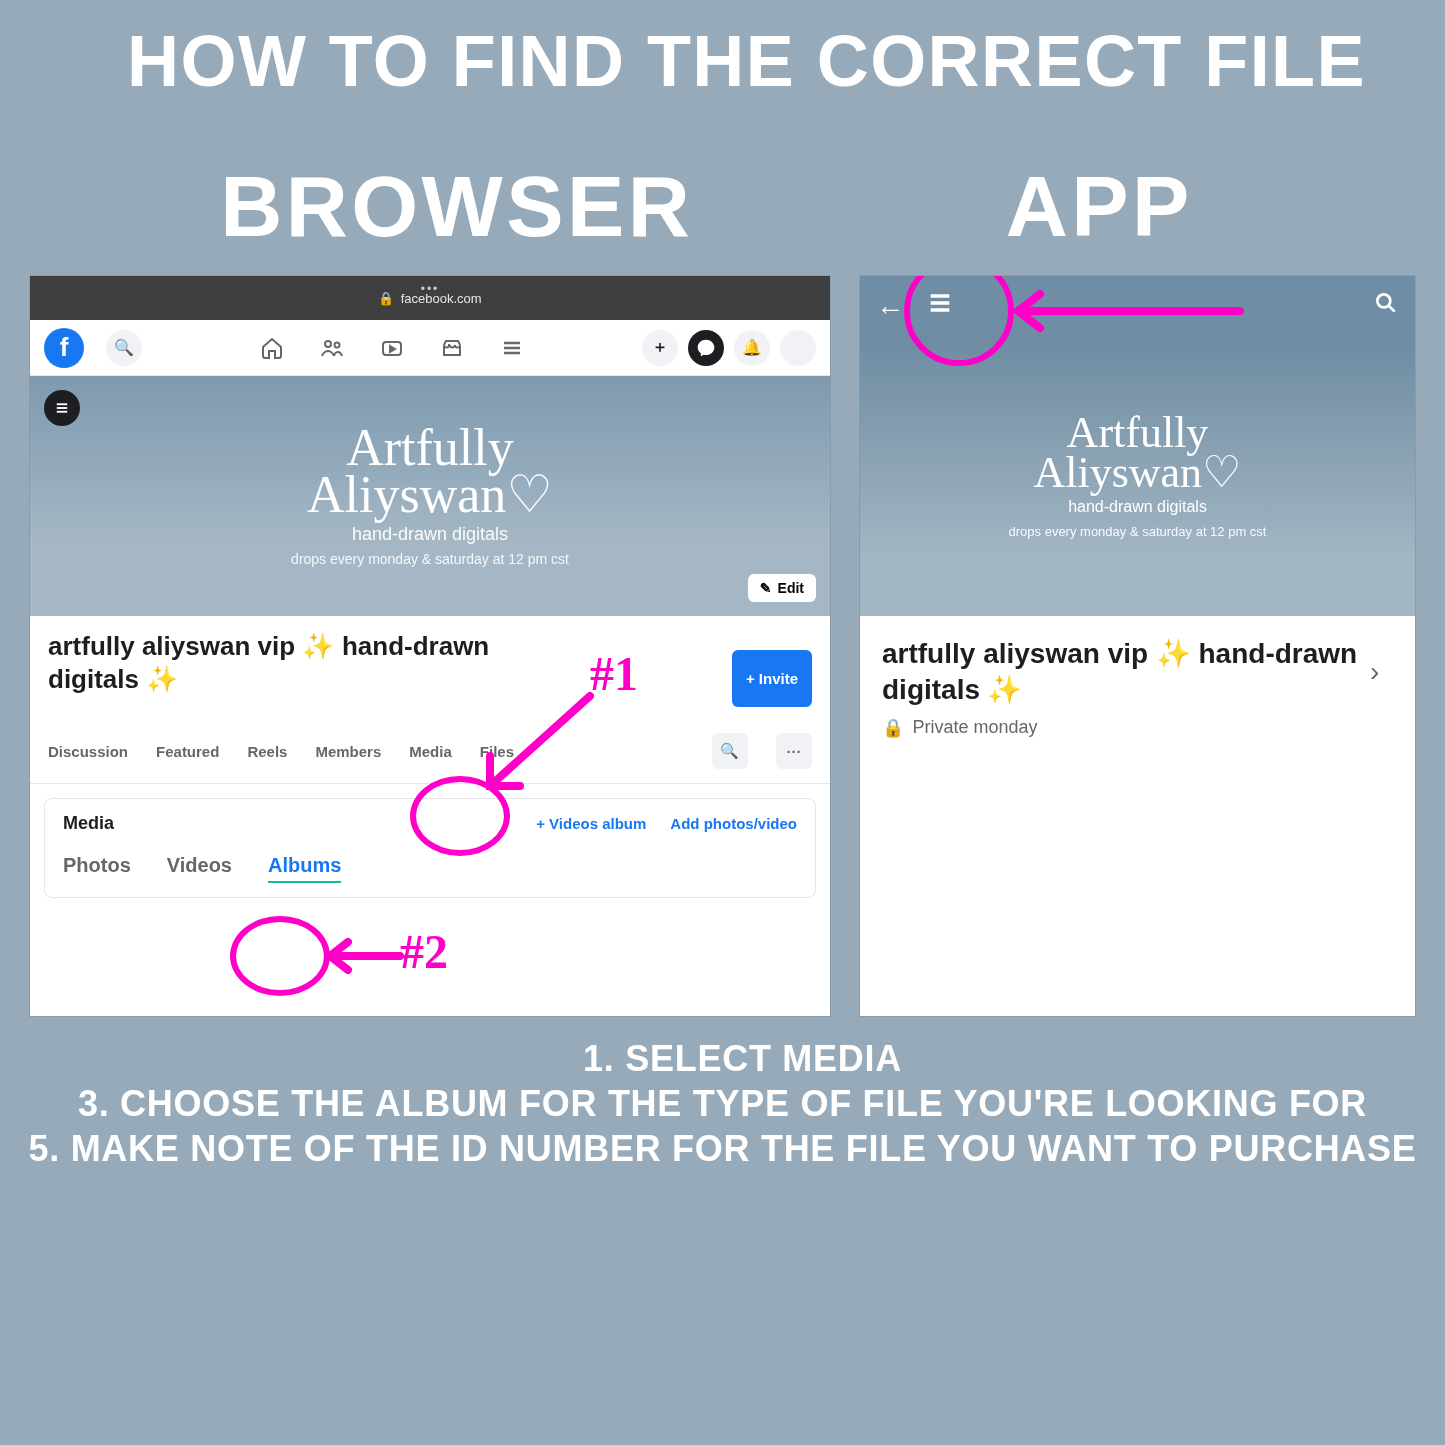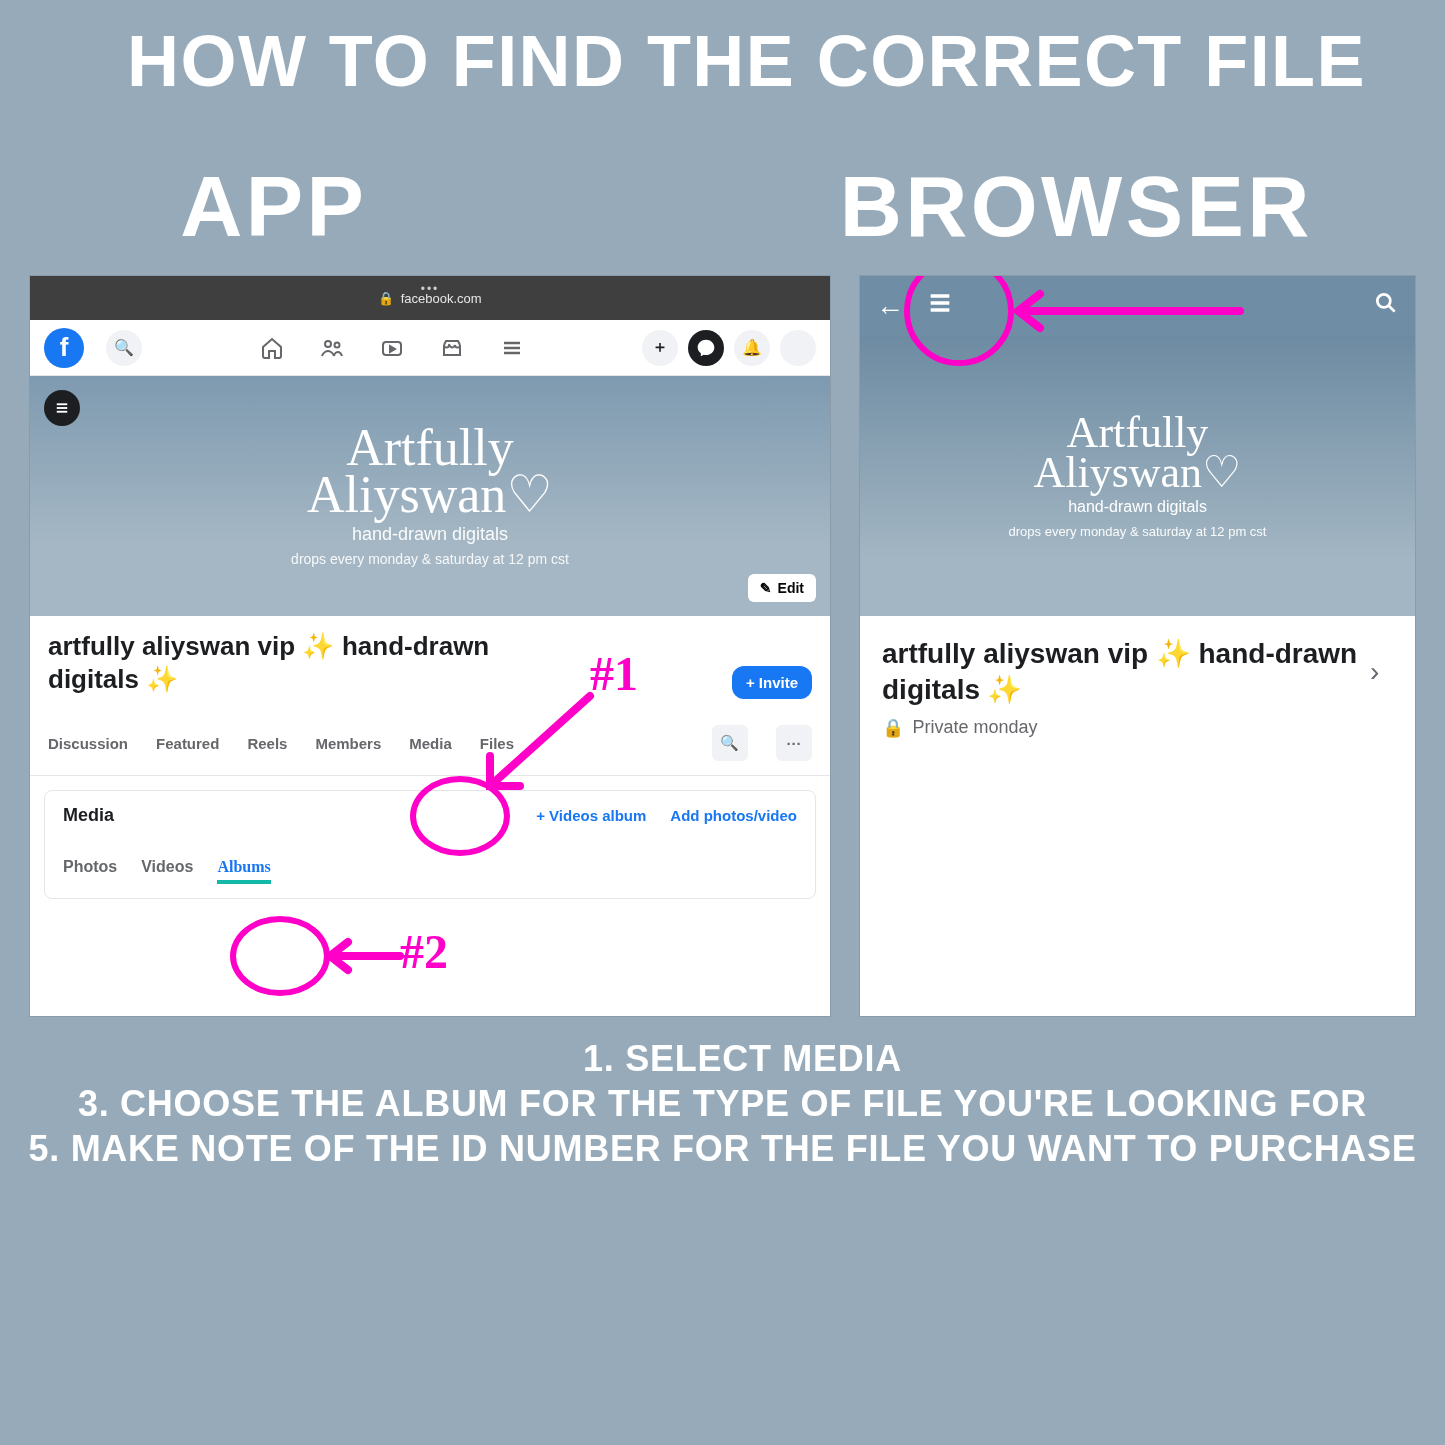--- a/index.html
+++ b/index.html
@@ -132,8 +132,8 @@
 <div class="title t1">HOW TO FIND THE CORRECT FILE</div>
 
 <div class="t2row">
+  <div class="title t2" style="margin-left:40px">BROWSER</div>
   <div class="title t2" style="margin-right:120px">APP</div>
-  <div class="title t2" style="margin-left:40px">BROWSER</div>
 </div>
 
 <div class="cards">

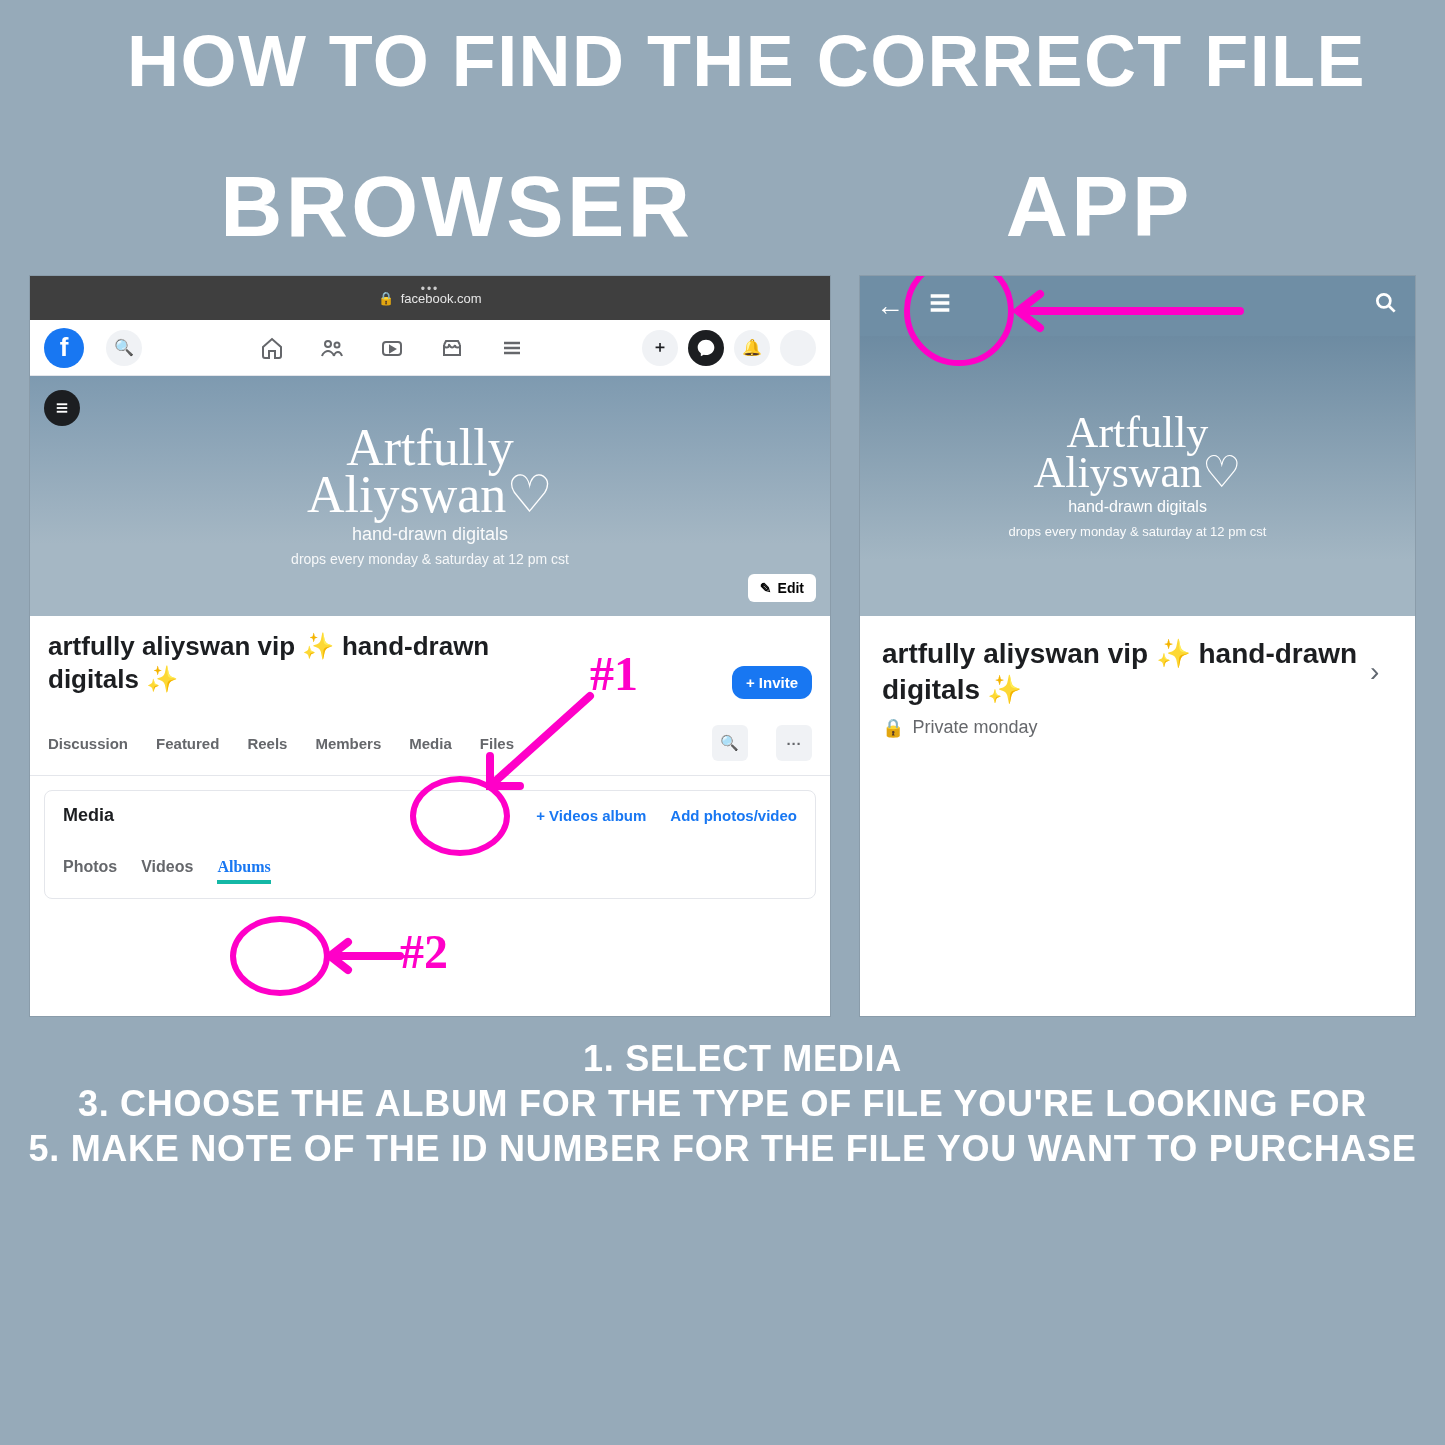--- a/index.html
+++ b/index.html
@@ -72,9 +72,9 @@
   .group-title-row { padding:14px 18px 0 18px; display:flex; align-items:flex-start; }
   .group-title { font-size:26px; font-weight:800; line-height:1.25; max-width:480px;}
   .invite-btn {
-    margin-left:auto; margin-top:36px;
+    margin-left:auto; margin-top:20px;
     background:#1877f2; color:#fff; font-weight:700; font-size:15px;
-    padding:8px 14px; border-radius:12px;
+    padding:20px 14px; border-radius:6px;
   }
   .tabs {
     display:flex; gap:28px; align-items:center; padding:20px 18px 0 18px;

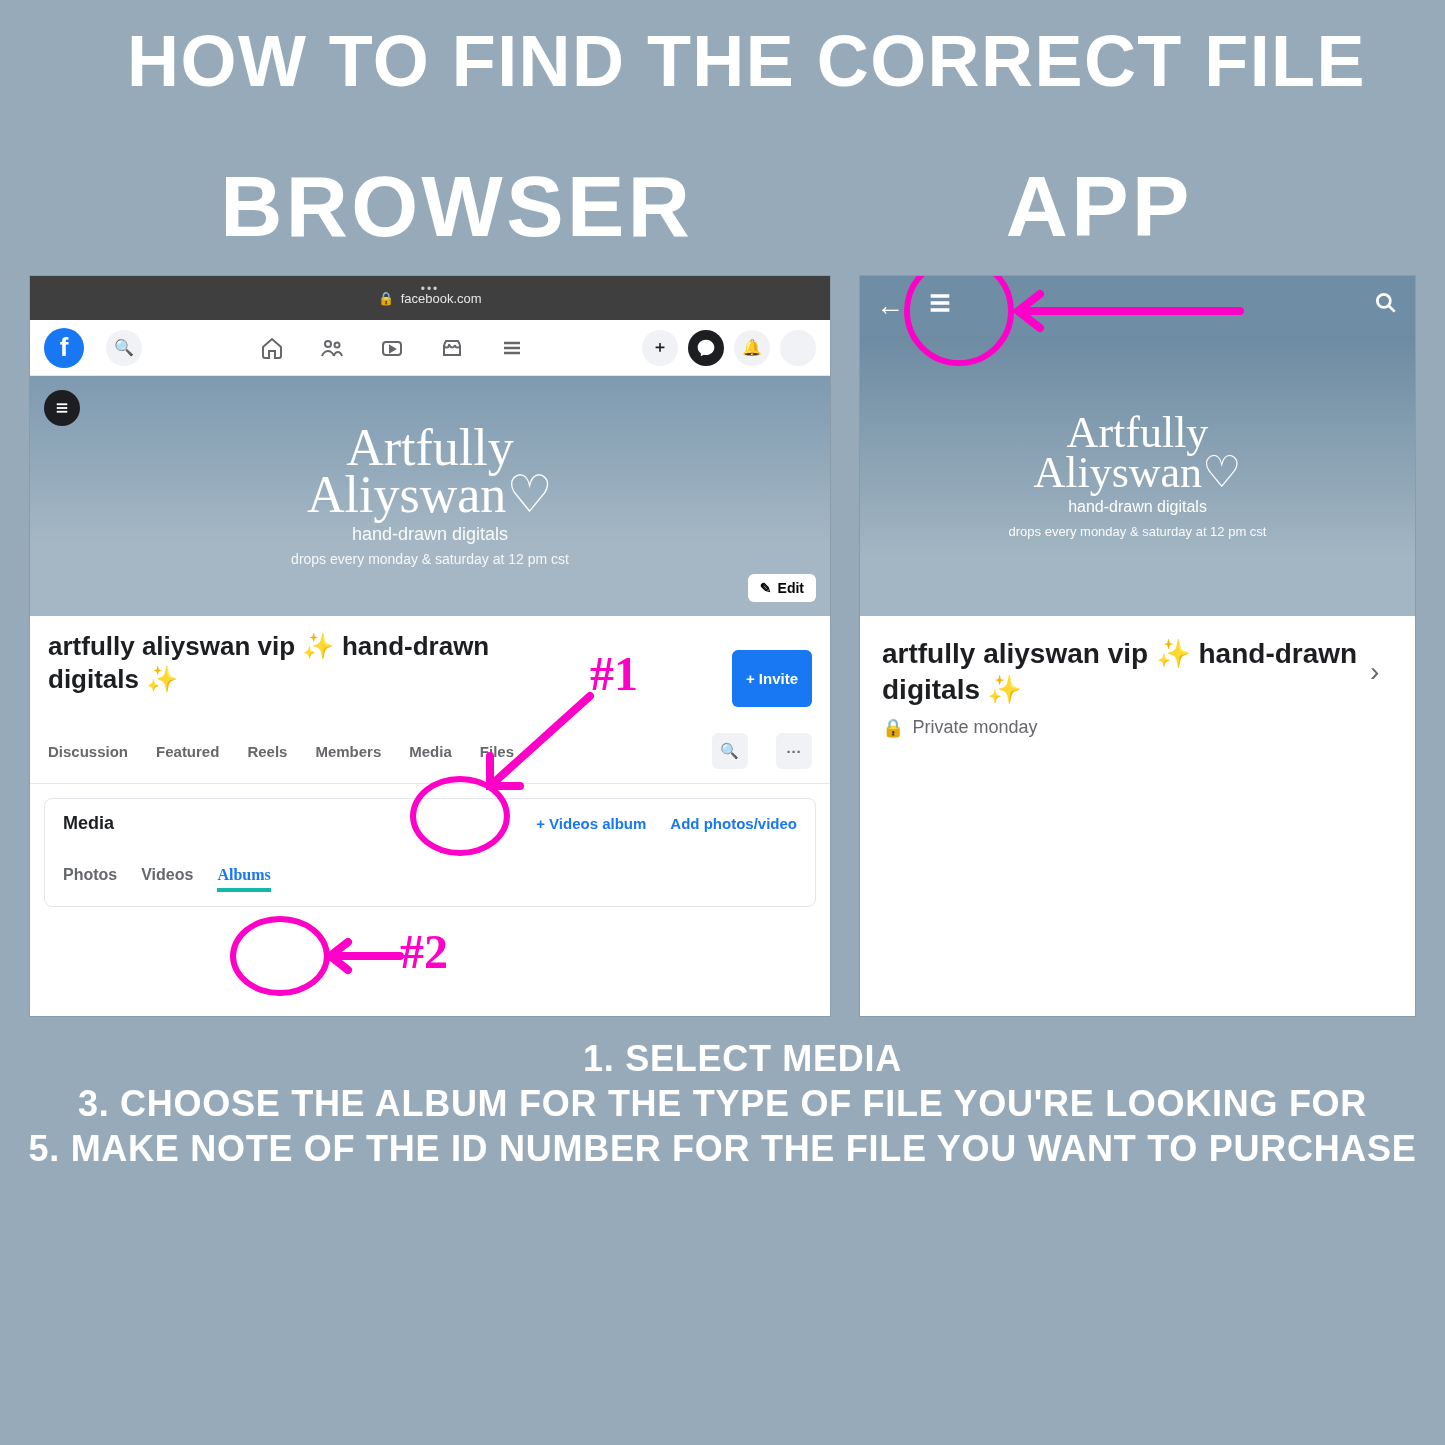--- a/index.html
+++ b/index.html
@@ -89,7 +89,7 @@
   .media-head { display:flex; align-items:center; }
   .media-head h3 { font-size:18px; font-weight:800; }
   .media-head .links { margin-left:auto; display:flex; gap:24px; color:#1877f2; font-weight:700; font-size:15px;}
-  .subtabs { display:flex; gap:24px; margin-top:32px; font-size:16px; color:#65676b; font-weight:600;}
+  .subtabs { display:flex; gap:36px; margin-top:20px; font-size:20px; color:#65676b; font-weight:600;}
   .subtabs .active { color:#1877f2; border-bottom:4px solid #14b8a6; padding-bottom:4px;font-family:Liberation Serif, serif;}
 
   

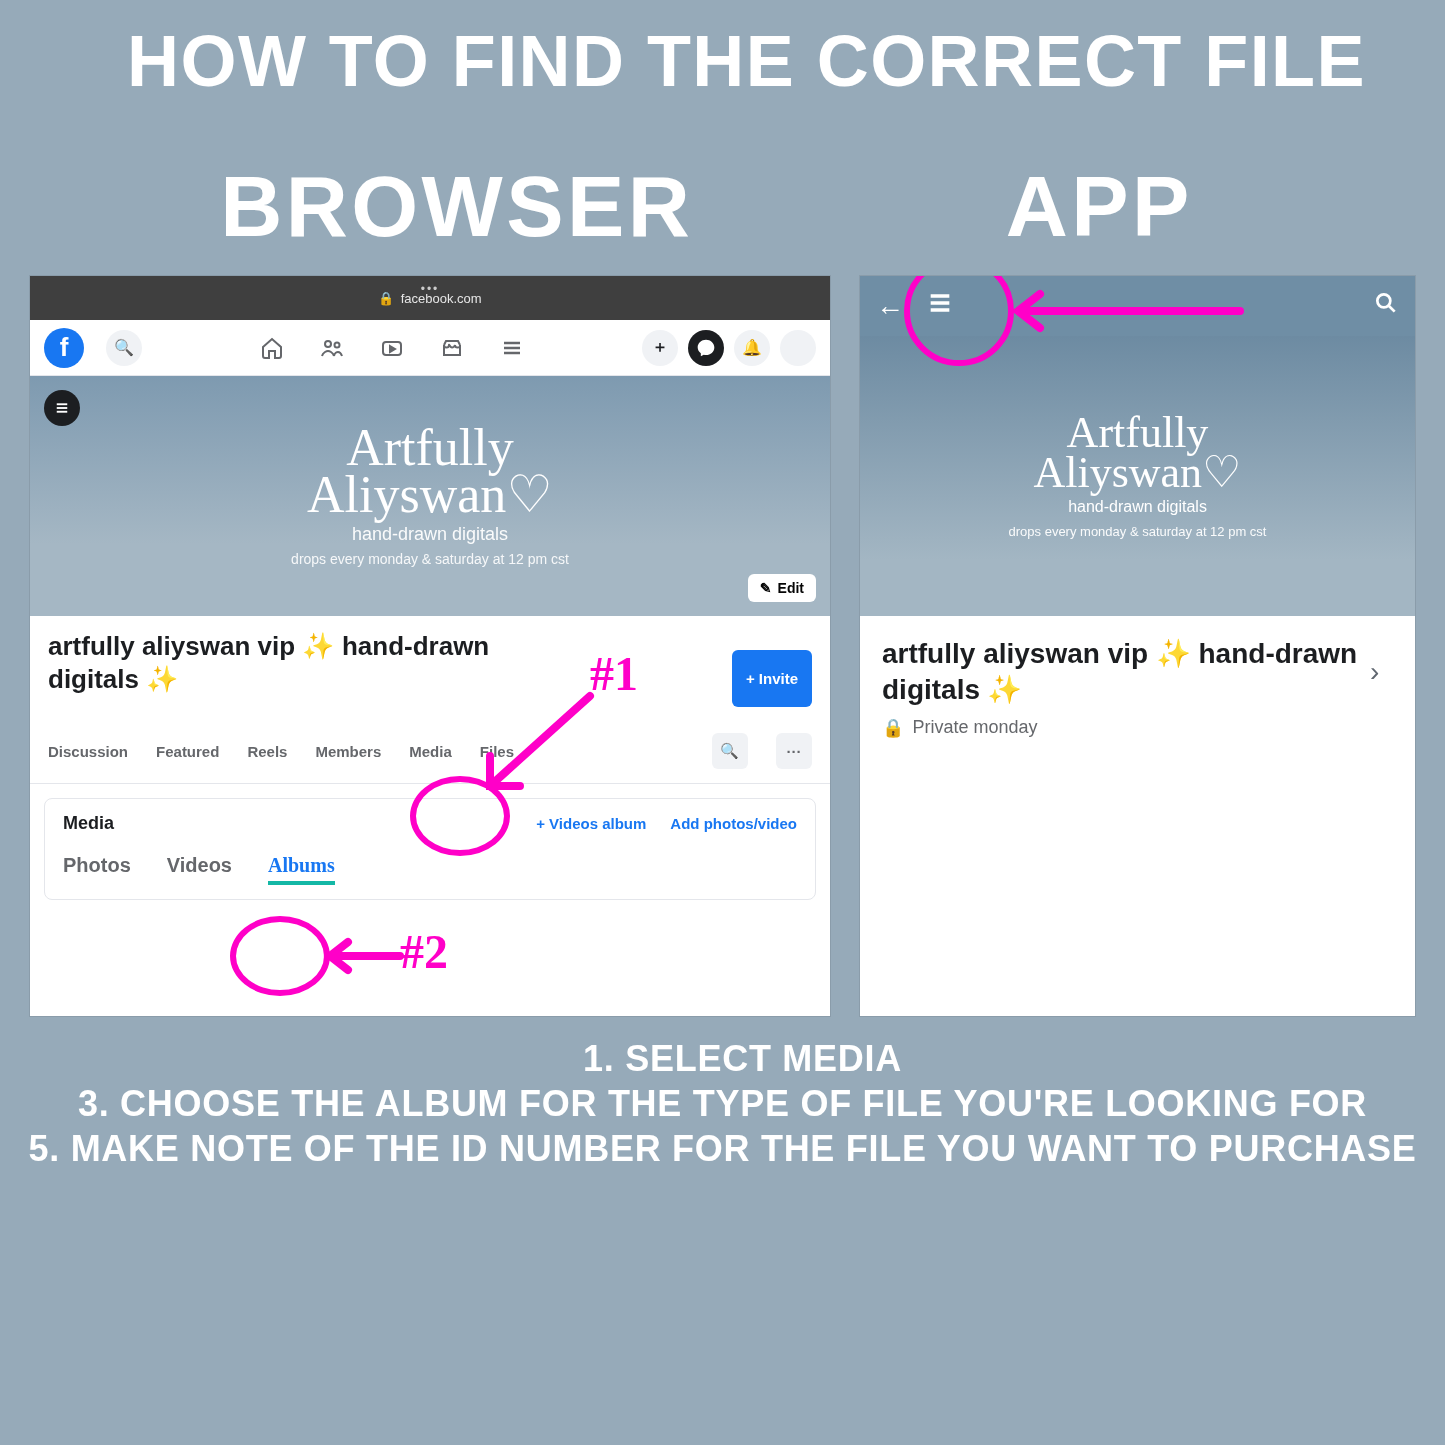--- a/index.html
+++ b/index.html
@@ -90,7 +90,7 @@
   .media-head h3 { font-size:18px; font-weight:800; }
   .media-head .links { margin-left:auto; display:flex; gap:24px; color:#1877f2; font-weight:700; font-size:15px;}
   .subtabs { display:flex; gap:36px; margin-top:20px; font-size:20px; color:#65676b; font-weight:600;}
-  .subtabs .active { color:#1877f2; border-bottom:4px solid #14b8a6; padding-bottom:4px;font-family:Liberation Serif, serif;}
+  .subtabs .active { color:#1877f2; border-bottom:2px solid #14b8a6; padding-bottom:4px;}
 
   
   .app-header {

